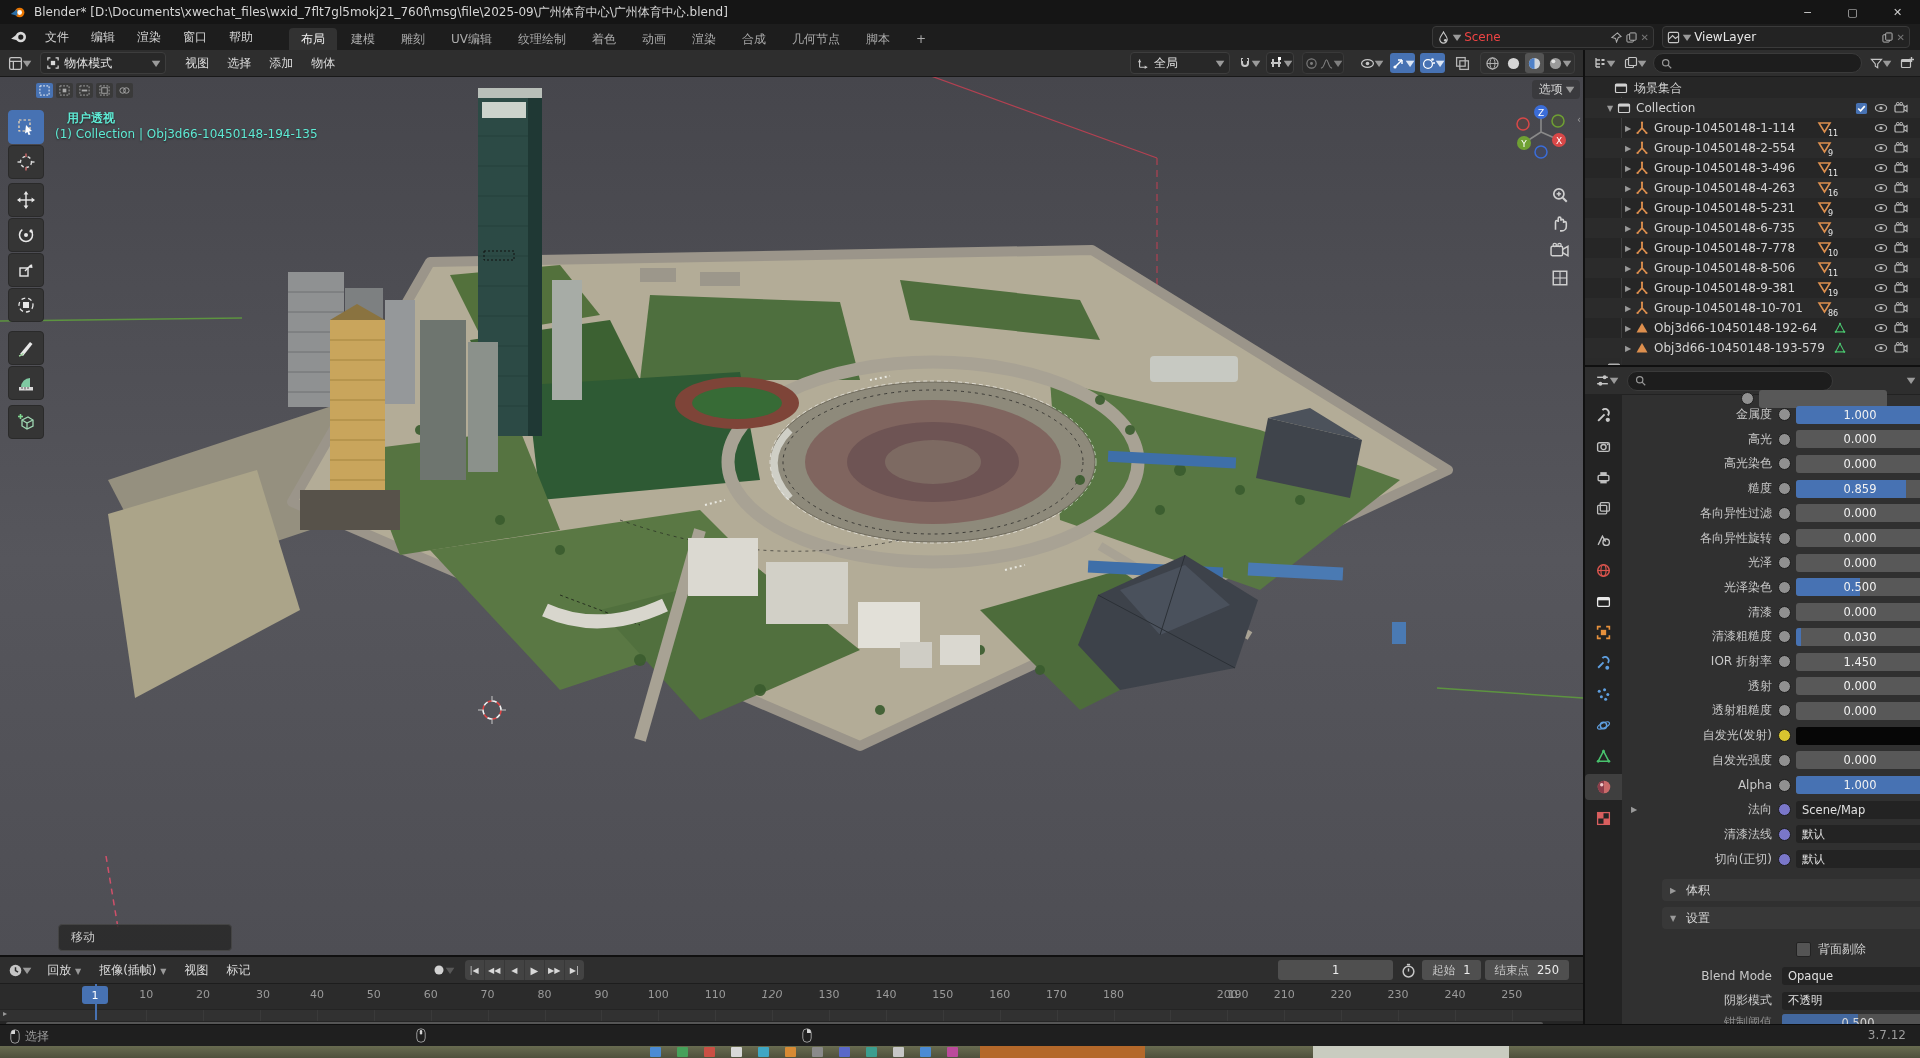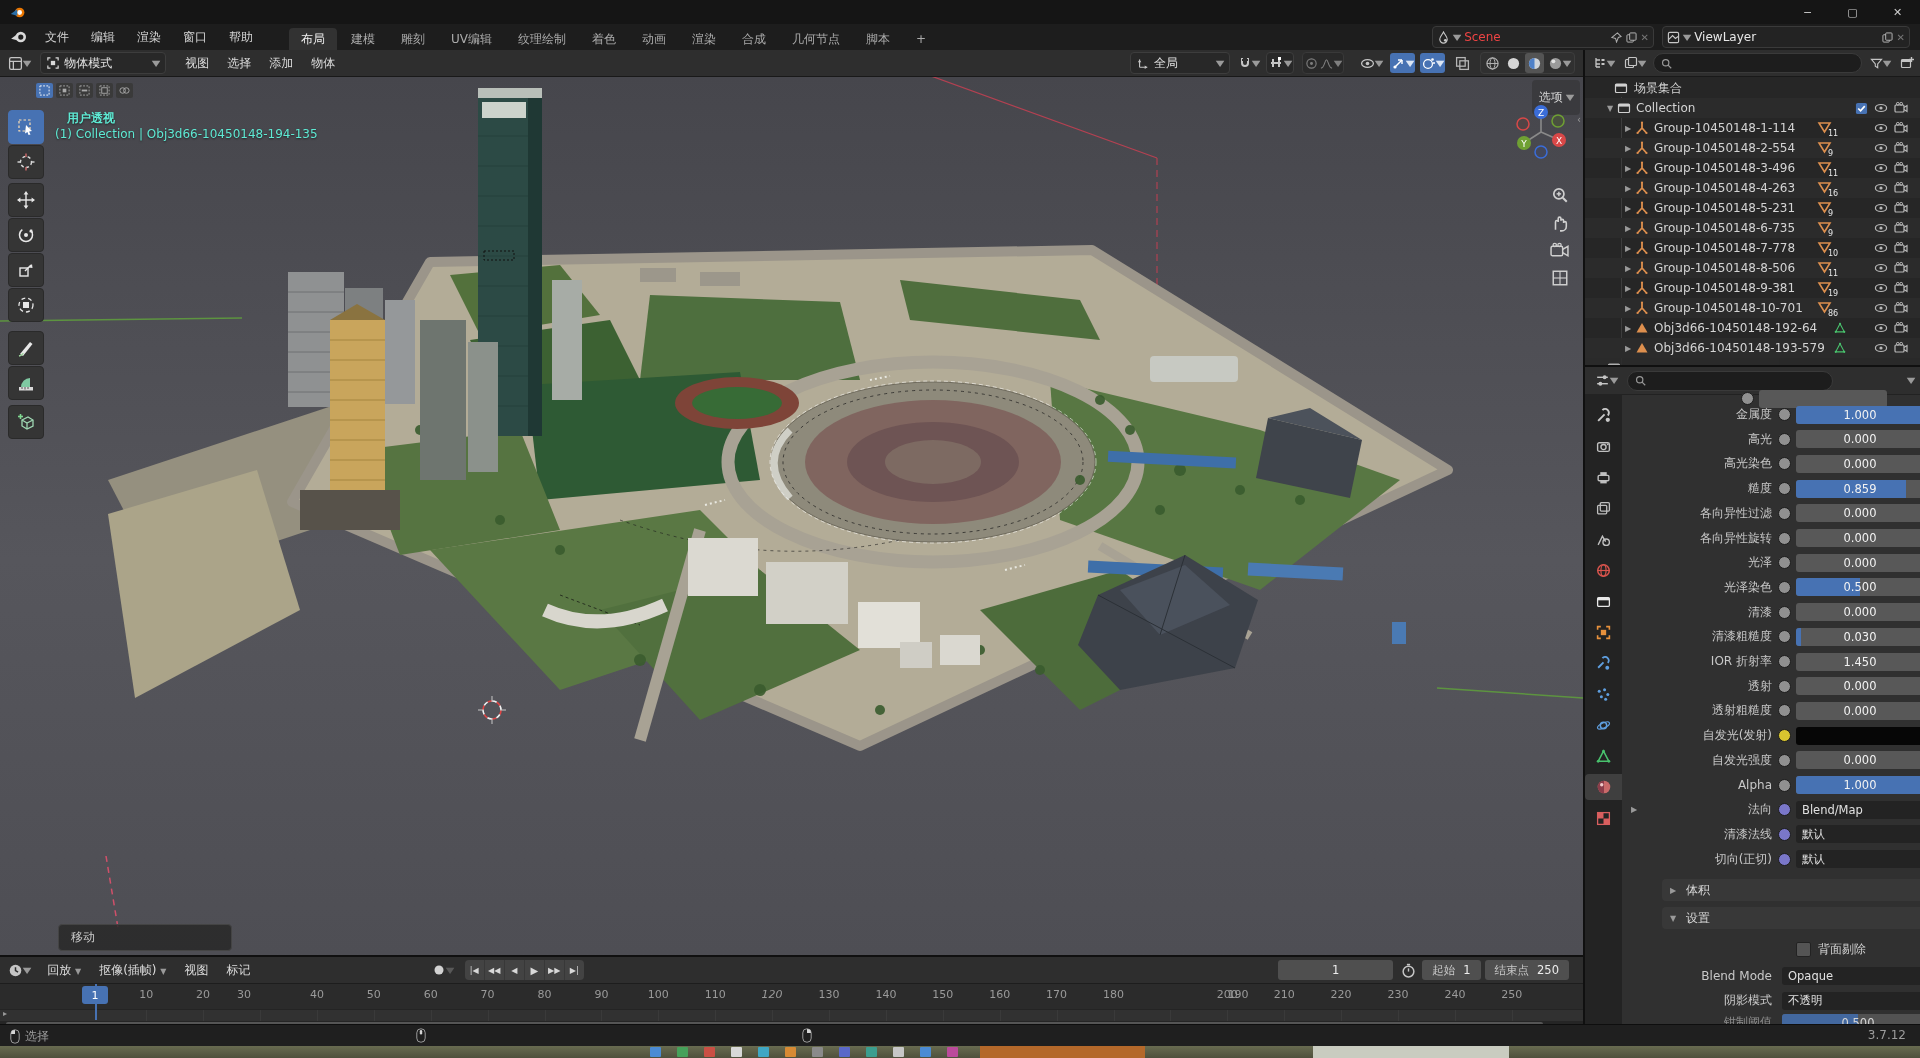--- a/index.html
+++ b/index.html
@@ -88,6 +88,7 @@
         <circle cx="12" cy="8" r="3" fill="#fff"></circle>
       <path d="M1 10 L9 4 L9 12 Z" fill="#2a6fa8"></path>
     </svg>
+    <span class="title">Blender* [D:\Documents\xwechat_files\wxid_7flt7gl5mokj21_760f\msg\file\2025-09\广州体育中心\广州体育中心.blend]</span>
     <div id="winbtns">
       <div class="winbtn">─</div>
       <div class="winbtn">▢</div>

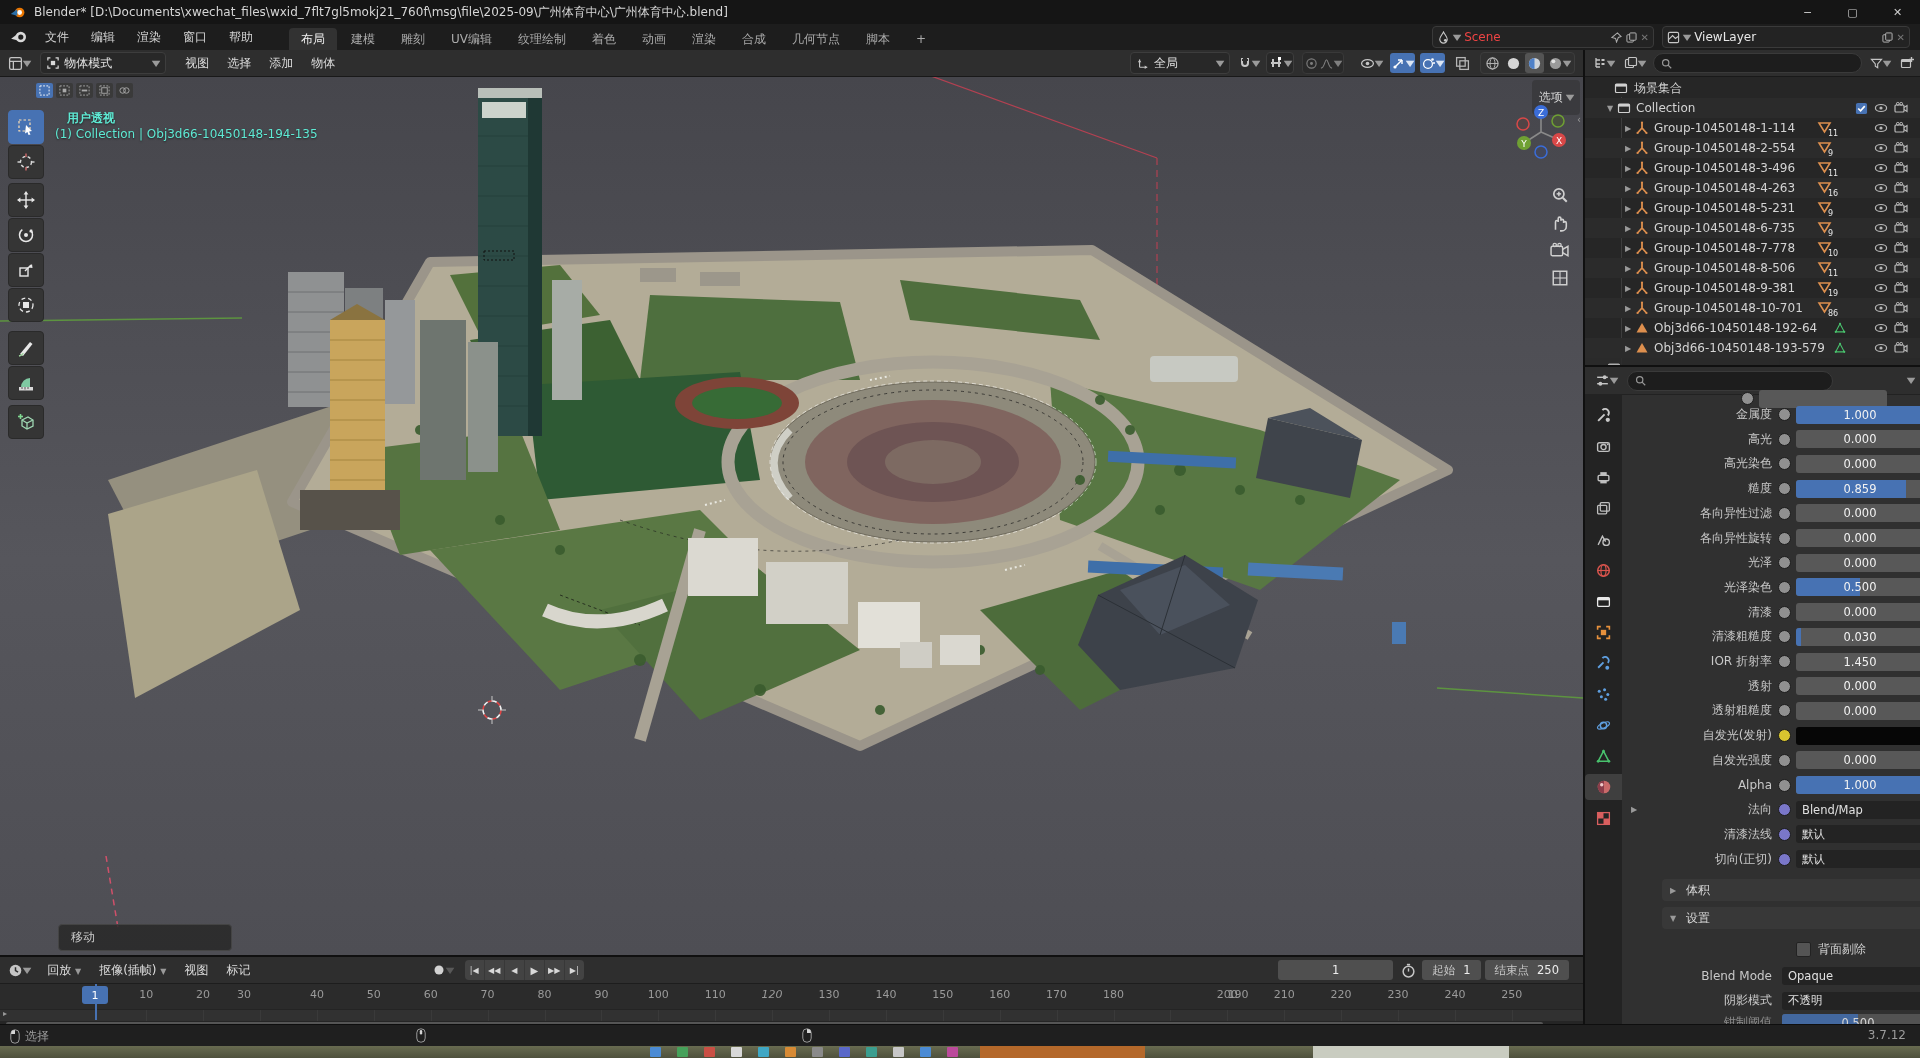--- a/index.html
+++ b/index.html
@@ -35,7 +35,7 @@
   
   .vp-text{color:#5eead4;text-shadow:0 1px 2px rgba(0,0,0,.55);font-size:12px;white-space:nowrap;}
   #operator-box{left:58px;top:874px;width:160px;height:25px;background:rgba(40,40,40,.85);border:1px solid #444;border-radius:4px;display:flex;align-items:center;padding-left:12px;color:#c9c9c9;}
-  #options-btn{right:3px;top:30px;height:35px;display:flex;align-items:center;gap:4px;color:#d5d5d5;padding:0 7px;background:rgba(40,40,40,.4);border-radius:4px;}
+  #options-btn{right:3px;top:30px;height:19px;display:flex;align-items:center;gap:4px;color:#d5d5d5;padding:0 7px;background:rgba(40,40,40,.4);border-radius:4px;}
   
   #outliner{left:1583px;top:50px;width:337px;height:315px;background:#262626;border-left:2px solid #101010;overflow:hidden;}
   #outliner-header{height:26px;background:#2e2e2e;border-bottom:1px solid #191919;display:flex;align-items:center;padding:0 6px;gap:6px;}

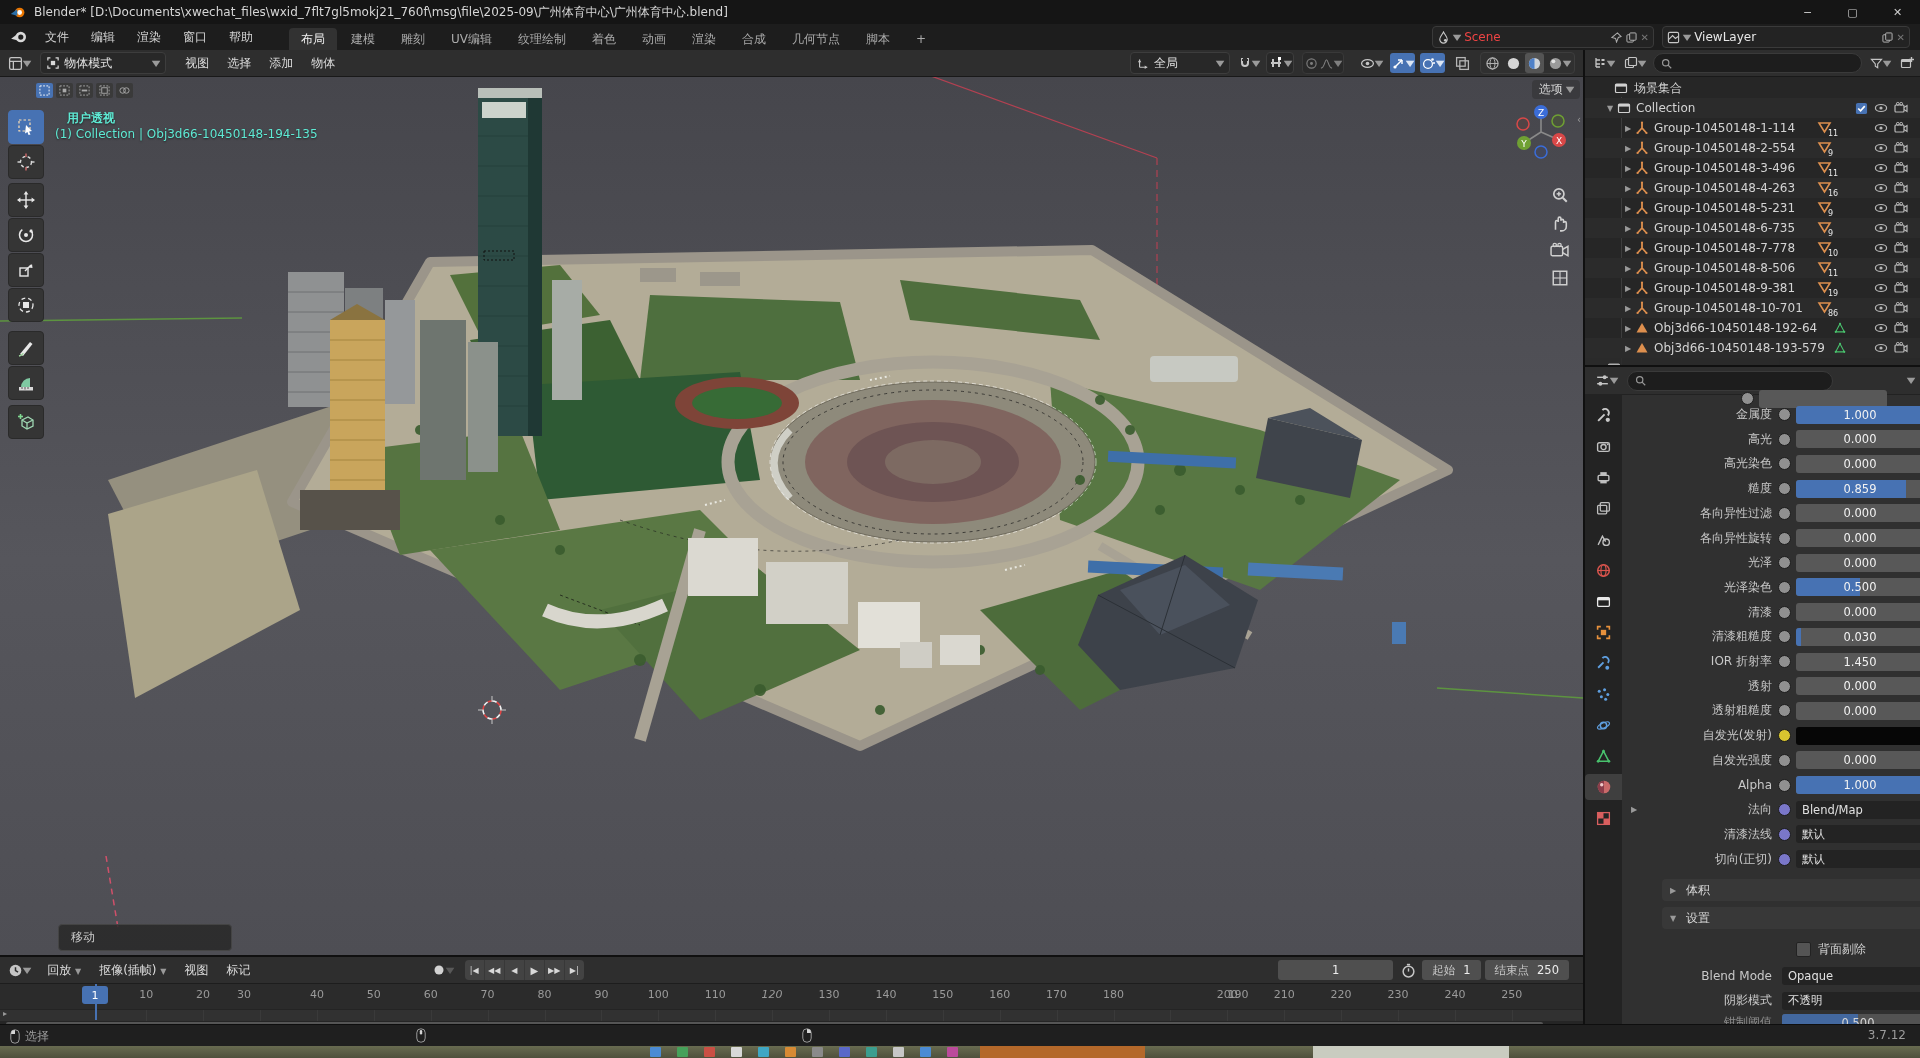--- a/index.html
+++ b/index.html
@@ -1331,7 +1331,7 @@
           <span style="position: absolute; left: -28px; color: rgb(154, 154, 154); font-size: 8px;">▶</span>
           <div class="socket" style="background: rgb(122, 119, 201);"></div>
           <div class="pmenu">
-            <span>Blend/Map</span>
+            <span>Scene/Map</span>
           </div>
         </div>
         <div class="prow" style="top: 427.9px;">

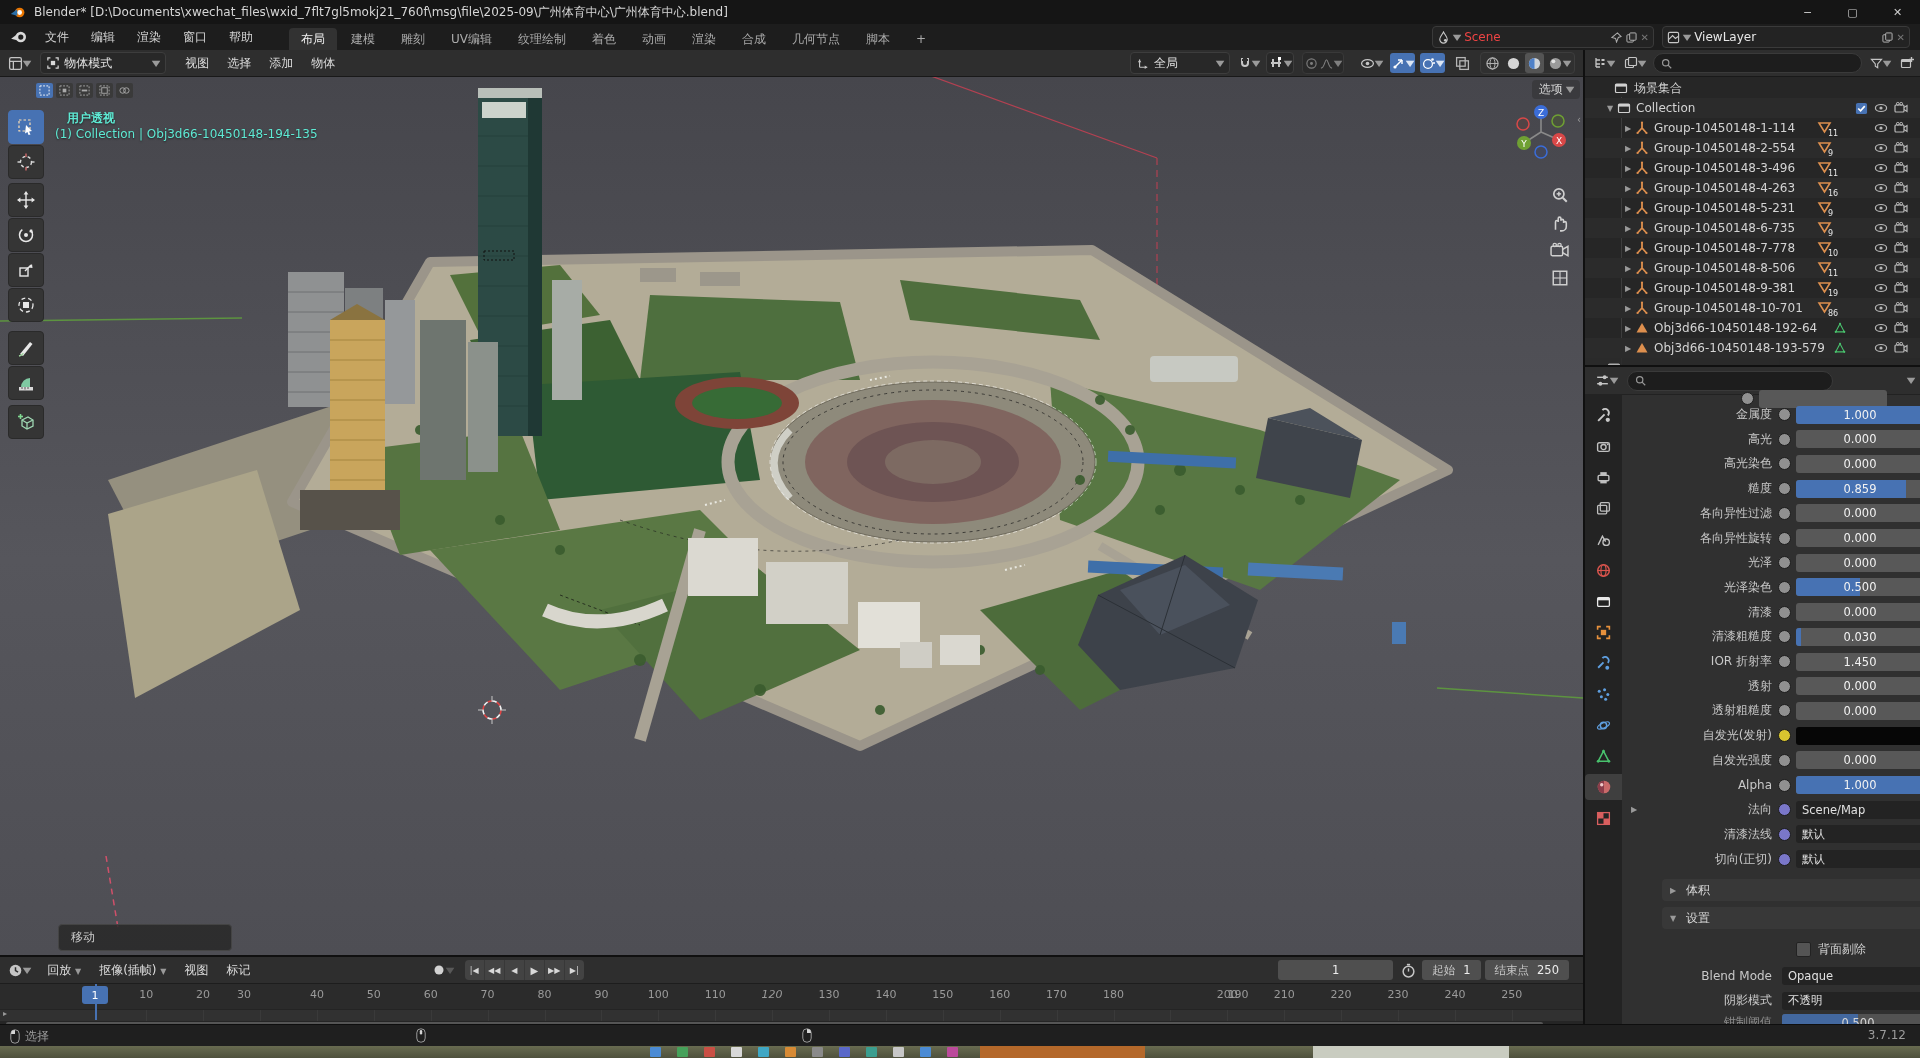--- a/index.html
+++ b/index.html
@@ -1434,7 +1434,7 @@
     <div id="tl-ruler">
         <div class="tick" style="left: 146.21px;">10</div>
         <div class="tick" style="left: 203.11px;">20</div>
-        <div class="tick" style="left: 244px;">30</div>
+        <div class="tick" style="left: 263px;">30</div>
         <div class="tick" style="left: 316.91px;">40</div>
         <div class="tick" style="left: 373.81px;">50</div>
         <div class="tick" style="left: 430.71px;">60</div>

